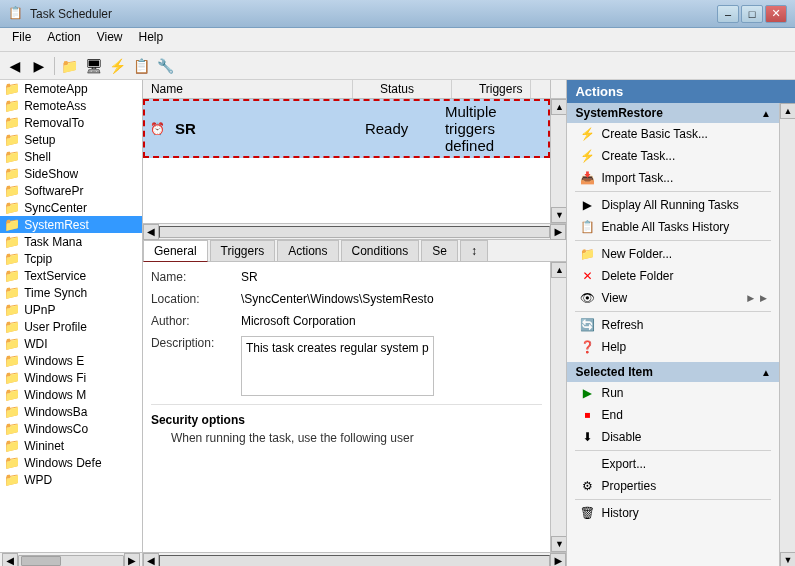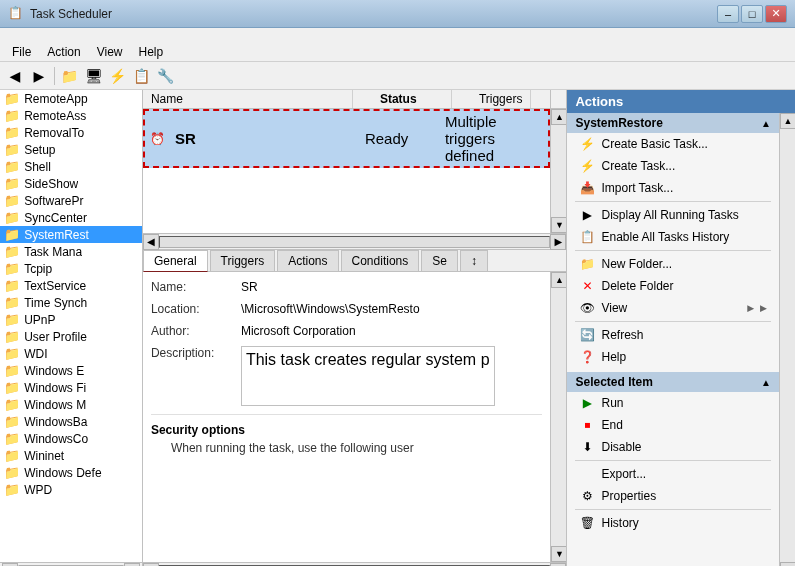--- a/index.html
+++ b/index.html
@@ -14,7 +14,7 @@
     .tb-btn.close { background: linear-gradient(to bottom, #e07070, #c05050); color: white; }
 
     
-    .menu-bar { background: #f0f0f0; height: 34px; display: flex; align-items: flex-end; border-bottom: 1px solid #d0d0d0; padding: 0 4px; }
+    .menu-bar { background: #f0f0f0; height: 24px; display: flex; align-items: flex-start; border-bottom: 1px solid #d0d0d0; padding: 0 4px; }
     .menu-item { padding: 2px 8px; cursor: pointer; font-size: 12px; }
 
     

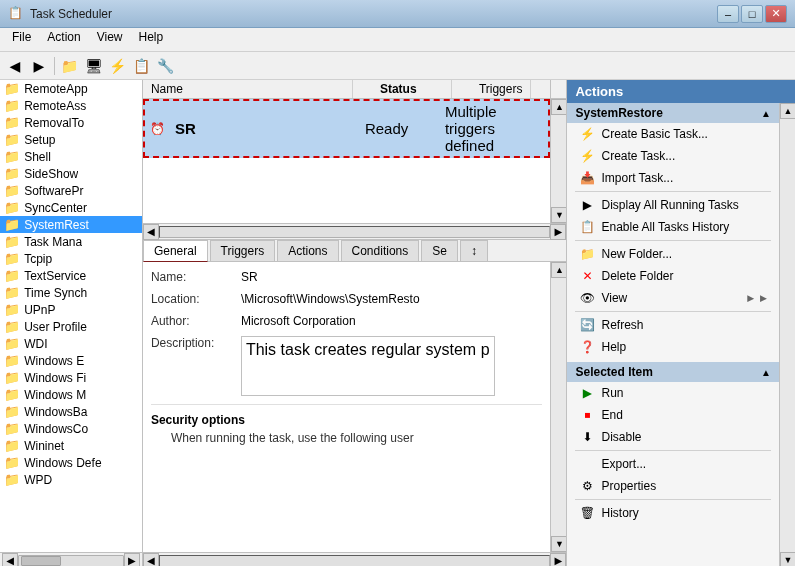--- a/index.html
+++ b/index.html
@@ -44,7 +44,7 @@
     .task-list-header { display: flex; background: #f0f0f0; border-bottom: 1px solid #c0c0c0; gap: 19px; }
     .task-col-header { padding: 2px 8px; font-size: 12px; border-right: 1px solid #d0d0d0; cursor: pointer; }
     .task-col-name { width: 210px; }
-    .task-col-status { width: 80px; font-weight: bold; }
+    .task-col-status { width: 80px; }
     .task-col-triggers { flex: 1; }
     .task-list-body { flex: 1; overflow-y: auto; }
     .task-row { display: flex; align-items: center; cursor: pointer; border: 2px dashed transparent; }

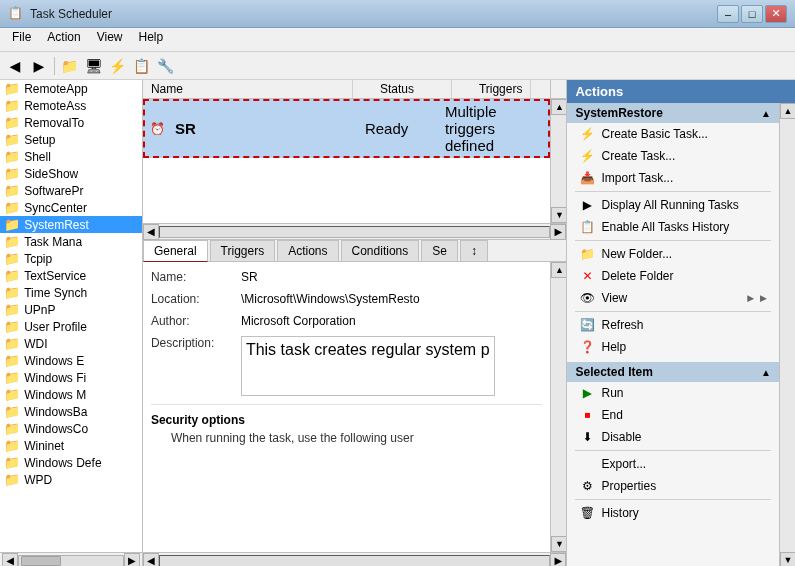--- a/index.html
+++ b/index.html
@@ -286,7 +286,7 @@
             </div>
             <div class="detail-field">
               <span class="detail-label">Location:</span>
-              <span class="detail-value">\Microsoft\Windows\SystemResto</span>
+              <span class="detail-value">\SyncCenter\Windows\SystemResto</span>
             </div>
             <div class="detail-field">
               <span class="detail-label">Author:</span>

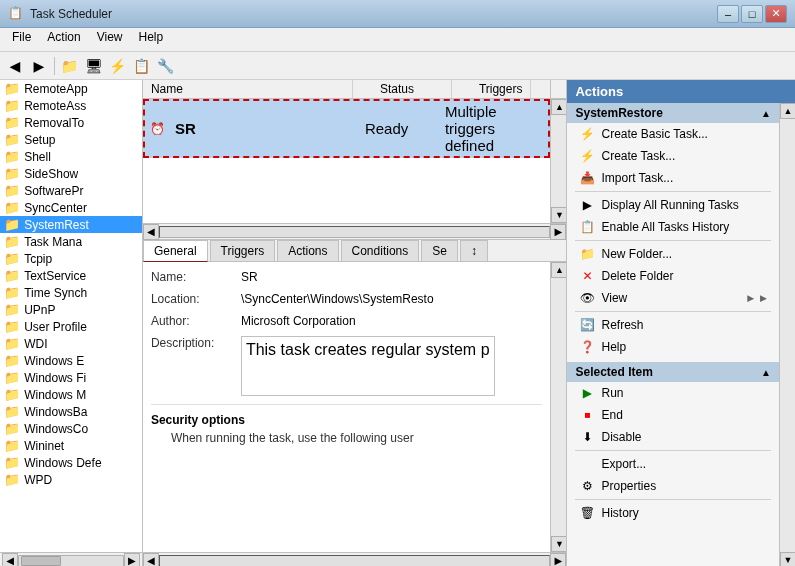--- a/index.html
+++ b/index.html
@@ -68,7 +68,7 @@
     .detail-field { display: flex; margin-bottom: 8px; }
     .detail-label { width: 90px; font-size: 12px; color: #333; flex-shrink: 0; }
     .detail-value { font-size: 12px; color: #000; flex: 1; overflow: hidden; text-overflow: ellipsis; white-space: nowrap; }
-    .detail-desc { border: 1px solid #c0c0c0; padding: 4px; font-size: 16px; min-height: 60px; background: white; text-align: right; }
+    .detail-desc { border: 1px solid #c0c0c0; padding: 4px; font-size: 12px; min-height: 60px; background: white; text-align: right; }
     .security-section { margin-top: 8px; border-top: 1px solid #e0e0e0; padding-top: 8px; }
     .security-title { font-size: 12px; font-weight: bold; margin-bottom: 4px; }
     .security-desc { font-size: 12px; color: #333; margin-left: 20px; }

